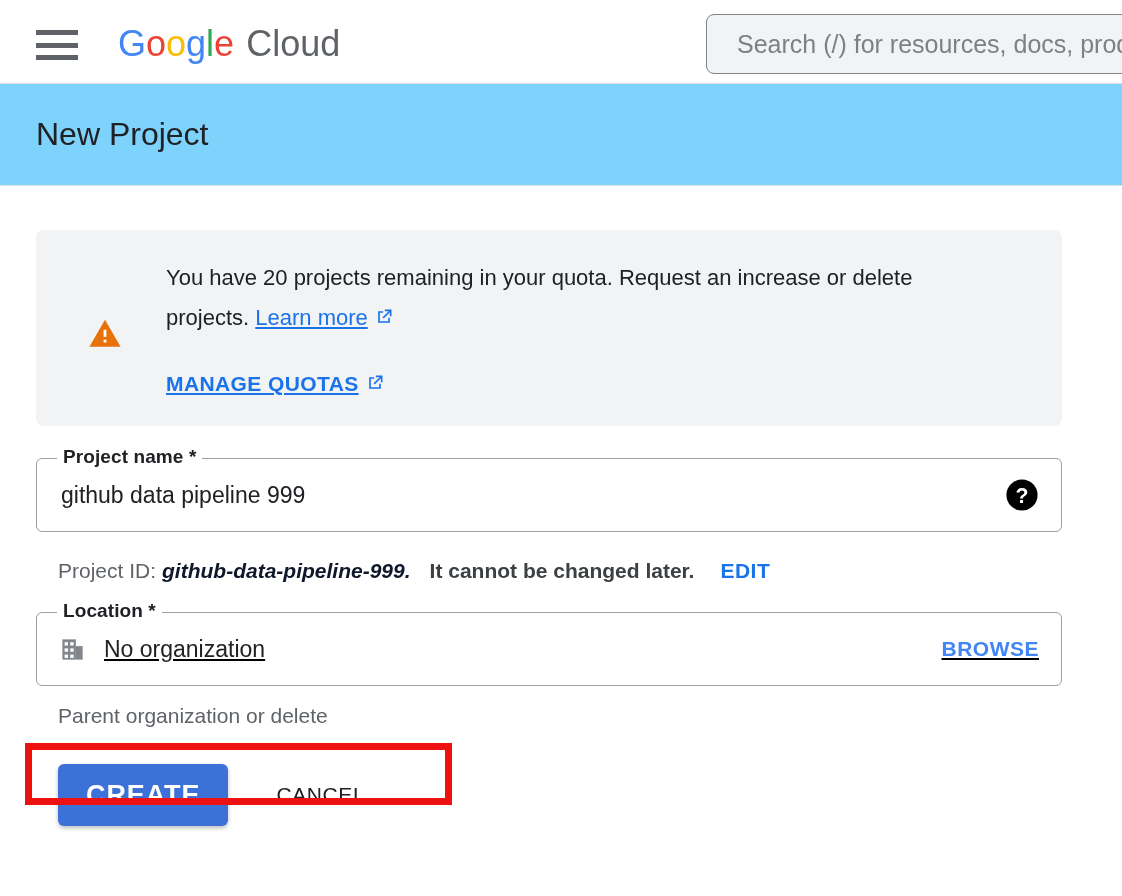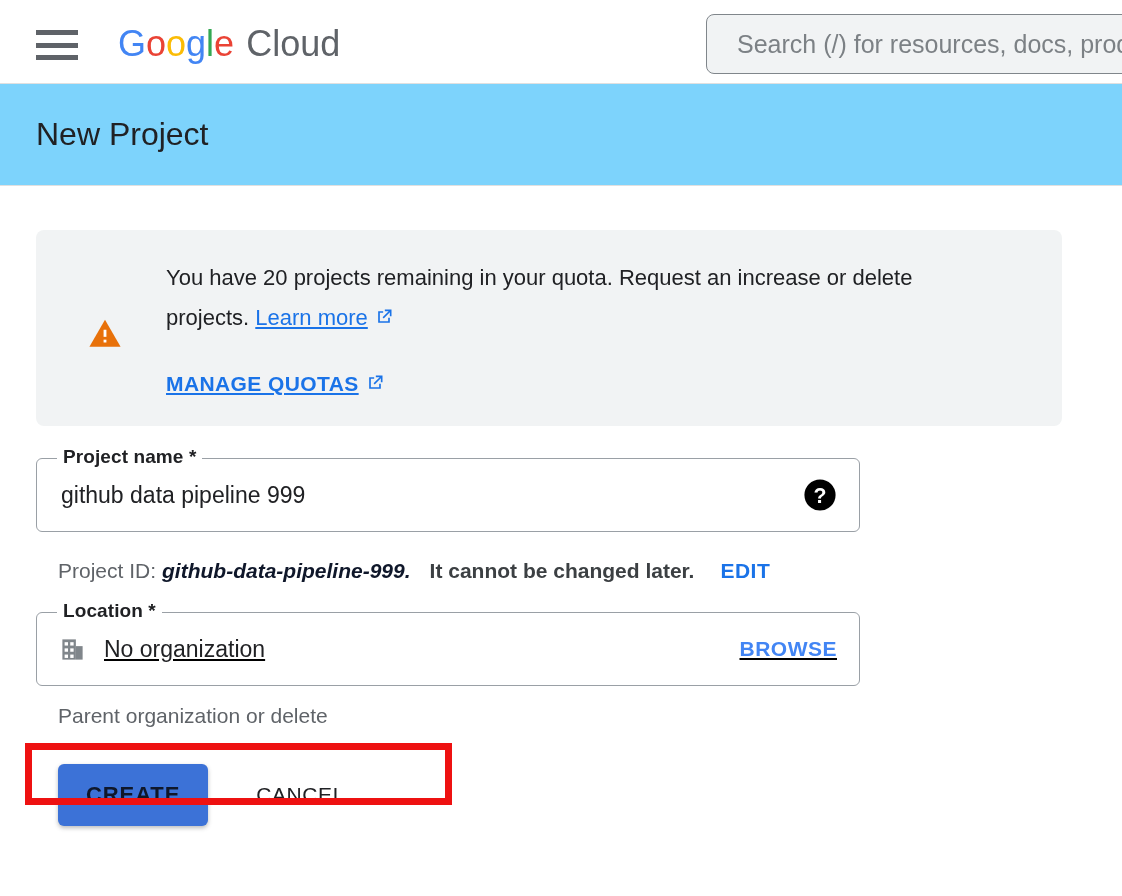--- a/index.html
+++ b/index.html
@@ -152,7 +152,7 @@
   
   .field {
     position: relative;
-    width: 824px;
+    width: 1026px;
     height: 74px;
     border: 1px solid #9aa0a6;
     border-radius: 6px;

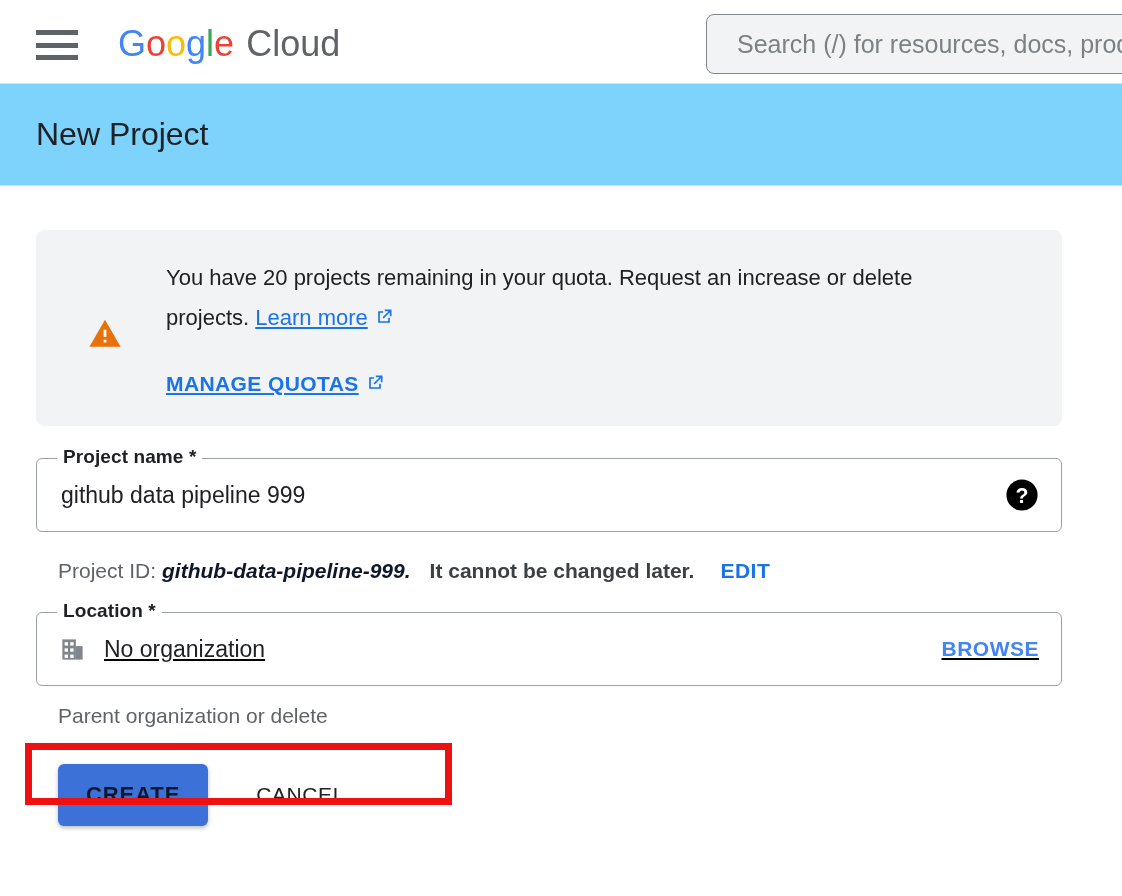--- a/index.html
+++ b/index.html
@@ -231,8 +231,8 @@
   }
   #create-button {
     background: #3c72d7;
-    color: #0f172a;
-    font-size: 22px;
+    color: #ffffff;
+    font-size: 27px;
     font-weight: 700;
     letter-spacing: 0.9px;
     border: 0;

